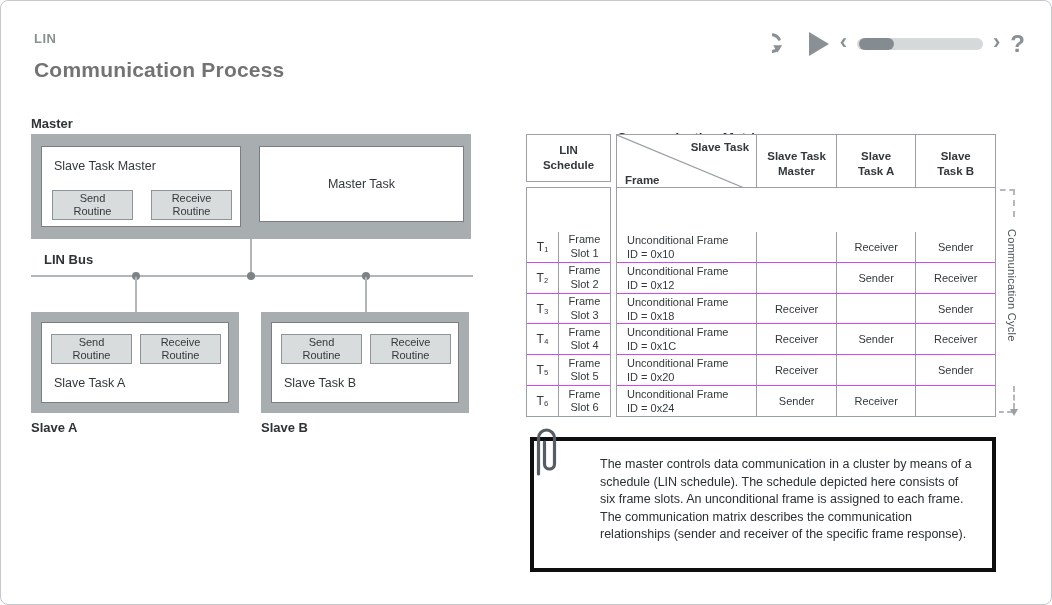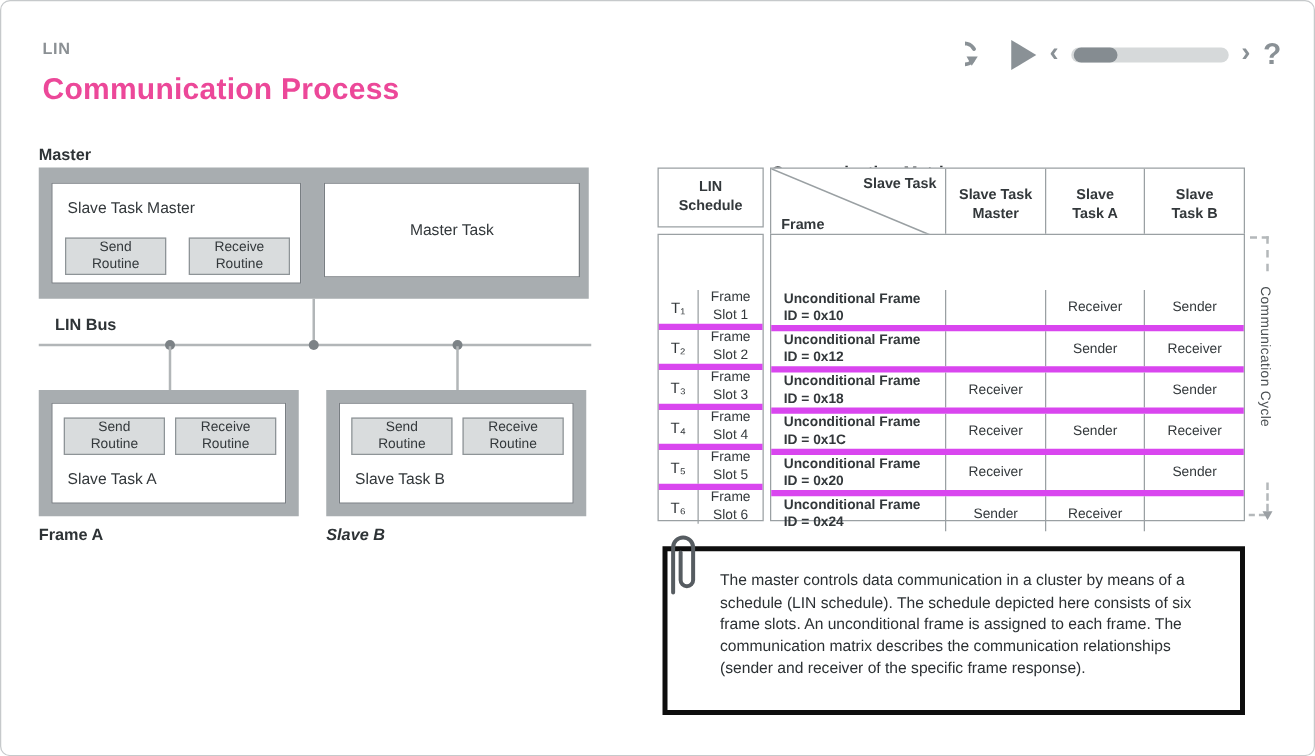--- a/index.html
+++ b/index.html
@@ -13,7 +13,7 @@
 
   
   .eyebrow { left:33px; top:30px; font-size:13px; font-weight:bold; color:#8b9094; letter-spacing:.5px; }
-  .title   { left:33px; top:57px; font-size:24px; font-weight:bold; color:#ec4899; letter-spacing:.2px; }
+  .title   { left:33px; top:57px; font-size:21px; font-weight:bold; color:#737373; letter-spacing:.2px; }
 
   
   .player { right:26px; top:28px; height:30px; display:flex; align-items:center; gap:10px; }

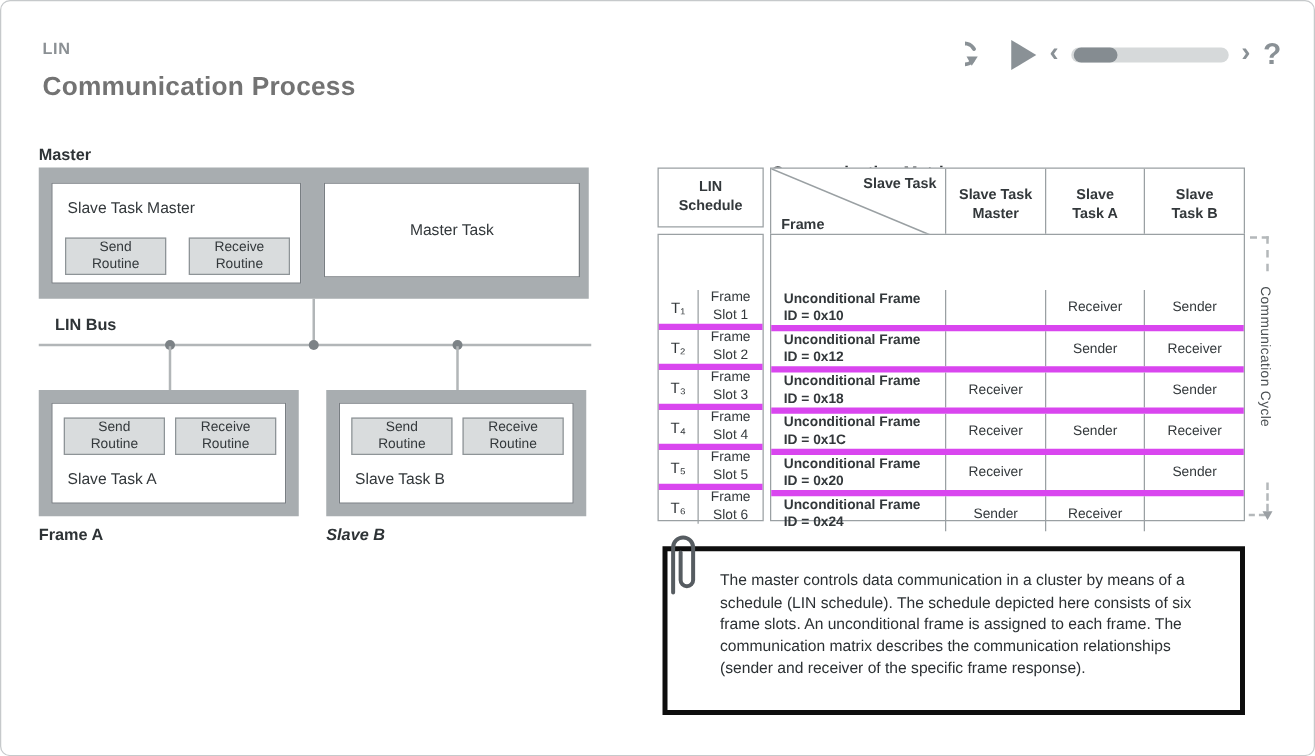--- a/index.html
+++ b/index.html
@@ -59,7 +59,7 @@
   .slot-cell { flex:1; display:flex; align-items:center; justify-content:center; text-align:center;
     font-size:11px; color:#33383b; line-height:13.5px; }
   .frame-cell { width:140px; display:flex; align-items:center; padding-left:10px;
-    font-size:11px; color:#33383b; line-height:14px;font-weight:bold; }
+    font-size:11px; color:#33383b; line-height:14px; }
   .stat-cell { width:80px; border-left:1px solid #9aa0a3; display:flex; align-items:center; justify-content:center;
     font-size:11px; color:#33383b; }
 

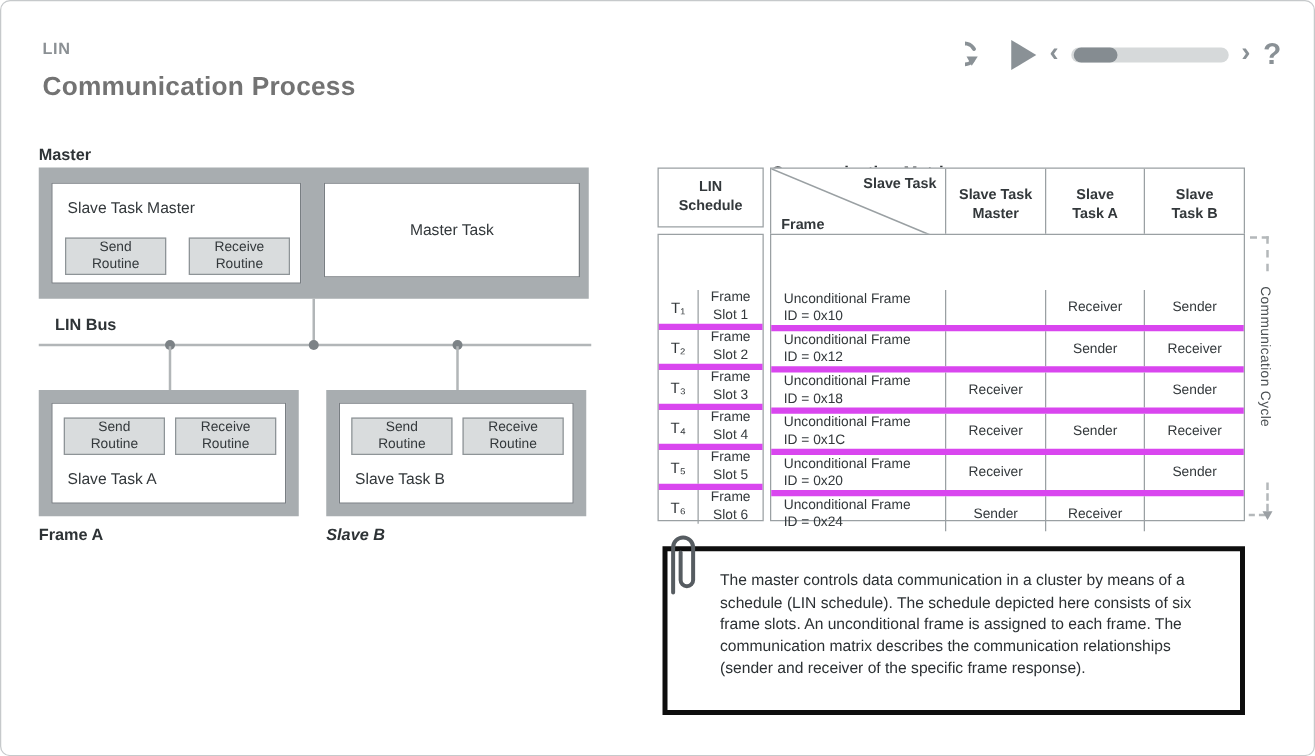--- a/index.html
+++ b/index.html
@@ -52,7 +52,7 @@
 
   .mx-body-left { left:525px; top:186px; width:85px; height:230px; display:flex; flex-direction:column; }
   .mx-body-main { left:615px; top:186px; width:380px; height:230px; display:flex; flex-direction:column; }
-  .mx-row { flex:1; display:flex; border-top:5px solid #d946ef; }
+  .mx-row { flex:1; display:flex; border-top:1px solid #d946ef; }
   .mx-row:first-child { border-top:none;margin-top:44px; }
   .t-cell { width:32px; border-right:1px solid #9aa0a3; display:flex; align-items:center; justify-content:center;
     font-size:12px; color:#33383b; }

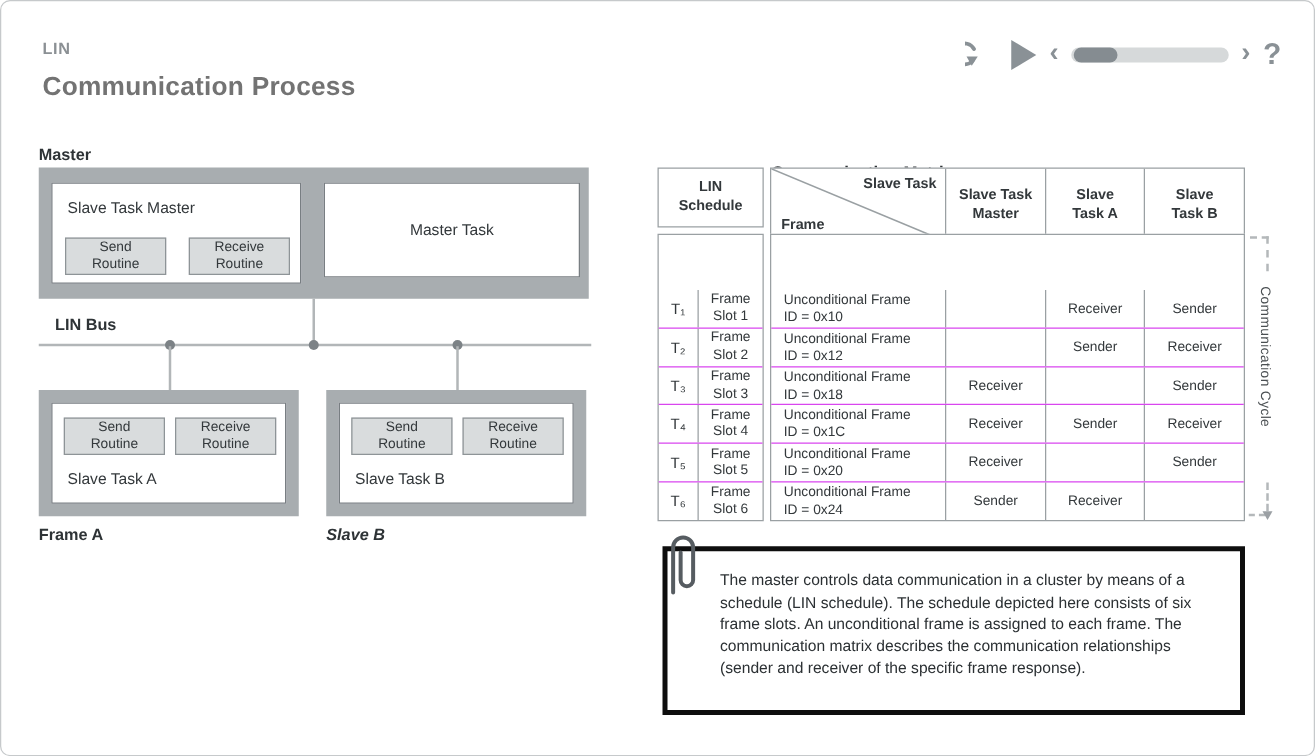--- a/index.html
+++ b/index.html
@@ -137,7 +137,7 @@
       <div class="abs tasklabel" style="left:12px; top:53px;">Slave Task A</div>
     </div>
   </div>
-  <div class="abs dlabel" style="left:30px; top:419px;">Frame A</div>
+  <div class="abs dlabel" style="left:30px; top:419px;">Slave A</div>
 
   <div class="abs graybox" style="left:260px; top:311px; width:208px; height:101px;">
     <div class="whitebox abs" style="left:10px; top:10px; width:188px; height:81px;">

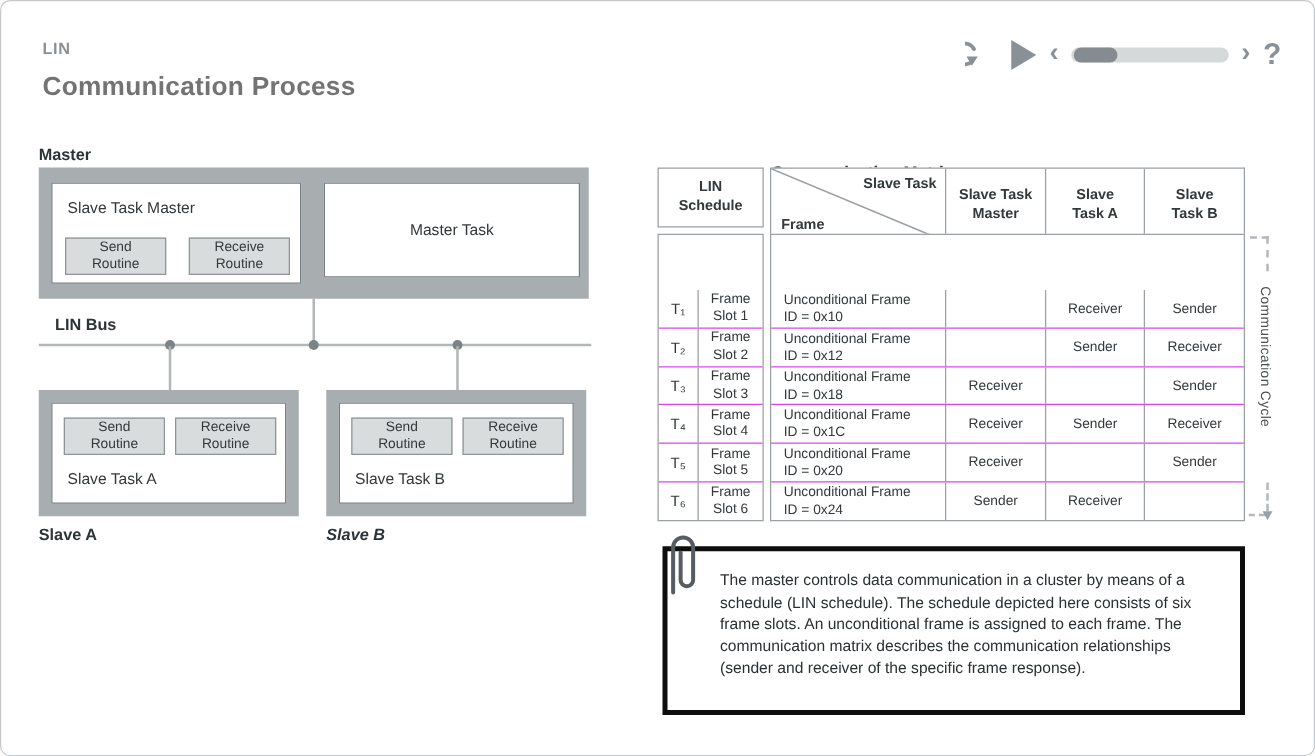--- a/index.html
+++ b/index.html
@@ -148,7 +148,7 @@
       <div class="abs tasklabel" style="left:12px; top:53px;">Slave Task B</div>
     </div>
   </div>
-  <div class="abs dlabel" style="left:260px; top:419px;font-style:italic;">Slave B</div>
+  <div class="abs dlabel" style="left:260px; top:419px;">Slave B</div>
 
   <div class="abs mx-title" style="left:616px; top:129px;">Communication Matrix</div>
 

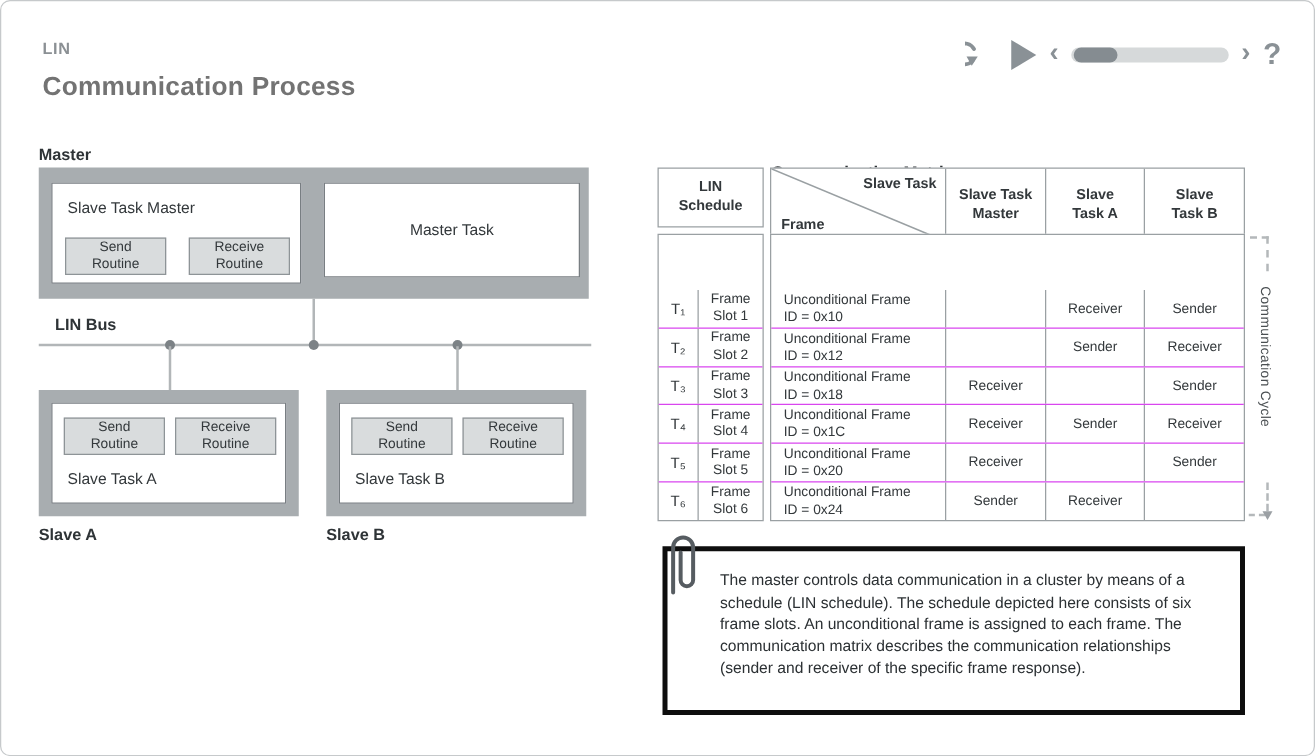--- a/index.html
+++ b/index.html
@@ -71,7 +71,7 @@
 
   
   .note { left:529px; top:436px; width:466px; height:135px; background:#fff; border:4px solid #0e0e0e;
-    padding:15px 16px 10px 42px; }
+    padding:15px 16px 10px 66px; }
   .note-text { font-size:12.5px; color:#2b3033; line-height:17.5px; }
 
   .footer { left:30px; top:584px; font-size:10.5px; color:#b4b8ba; letter-spacing:.2px; }

